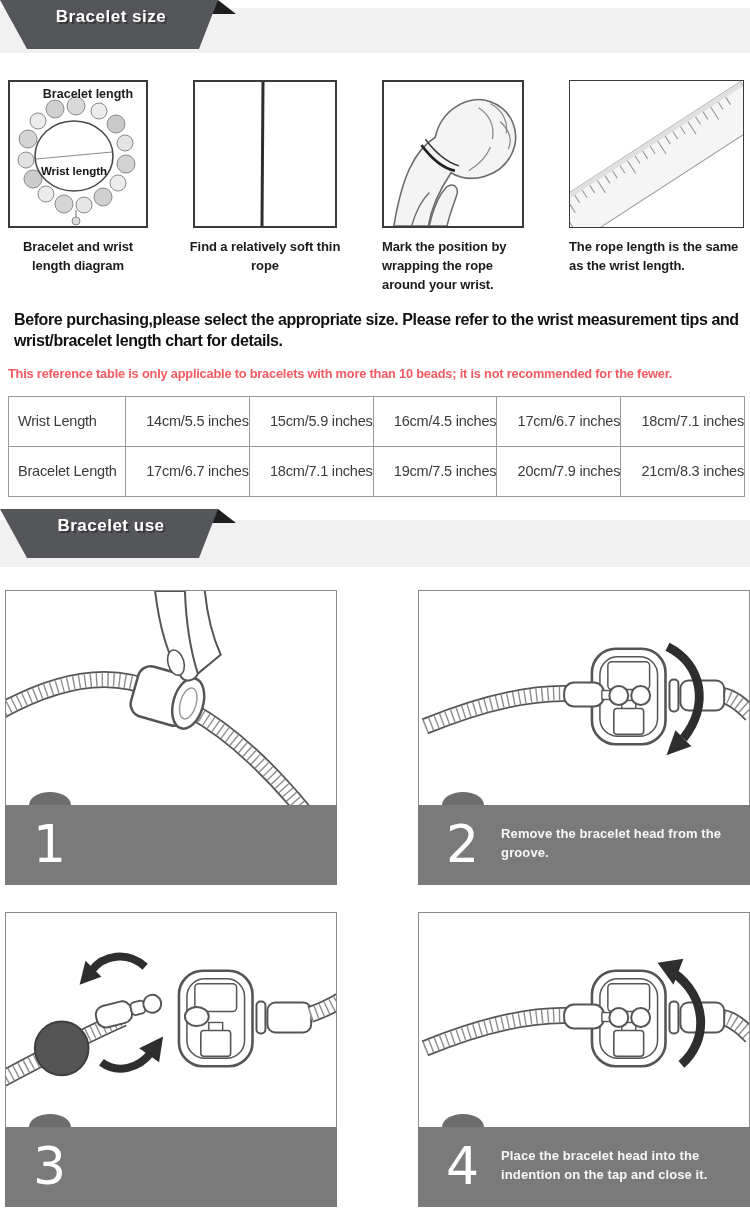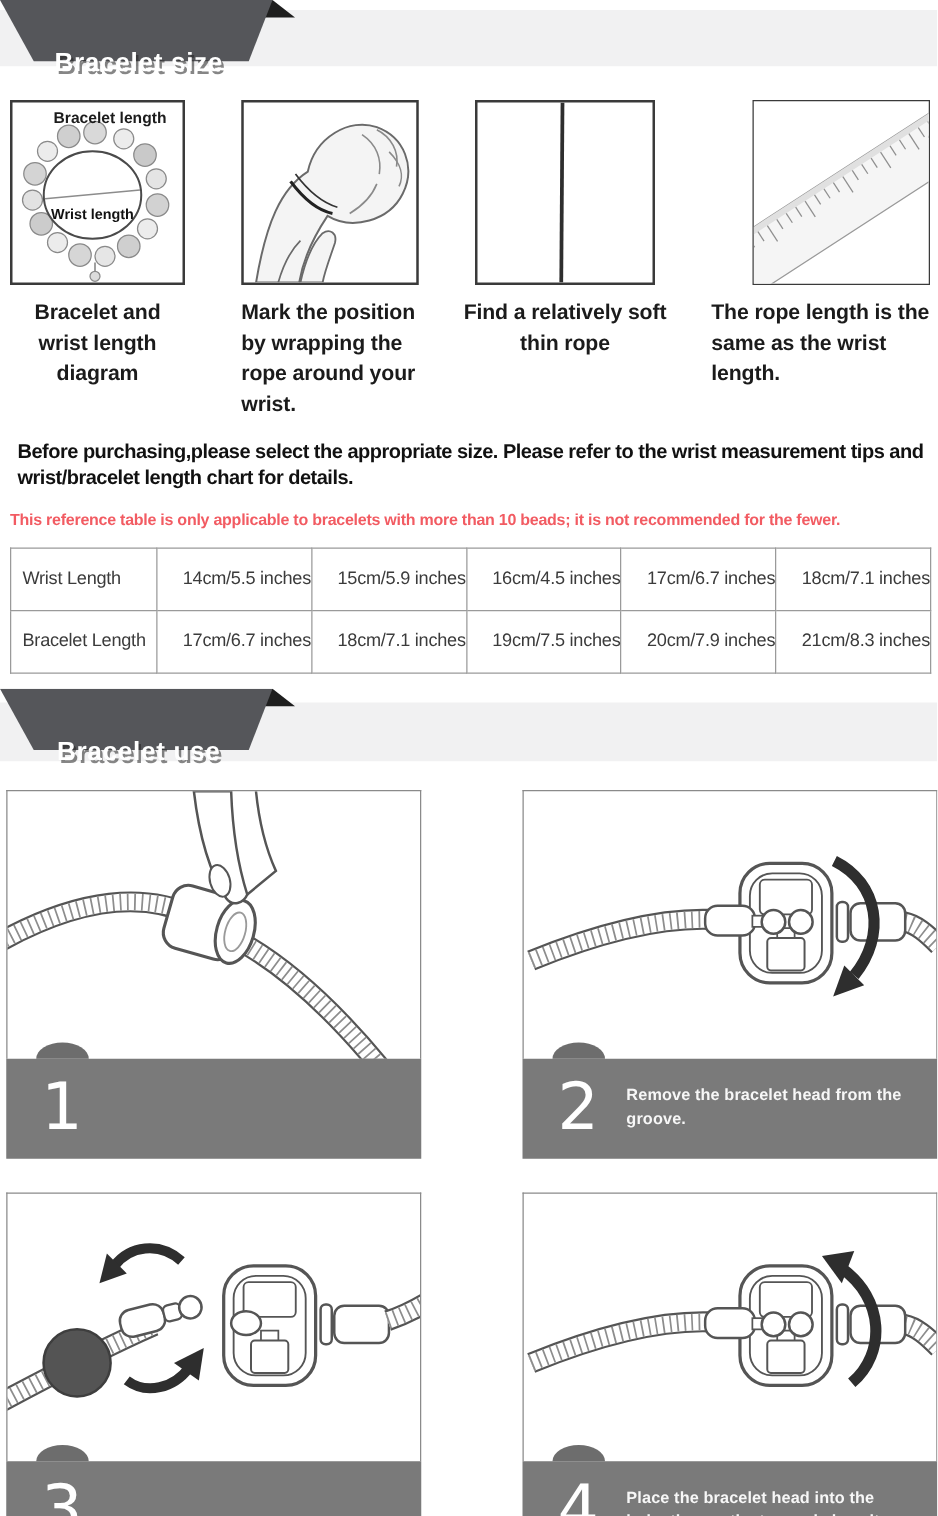--- a/index.html
+++ b/index.html
@@ -14,8 +14,8 @@
   .banner.second .banner-strip { top:11px; height:47px; }
   .ribbon-wrap { position:absolute; left:0; top:0; width:240px; height:52px; }
   .ribbon-label { position:absolute; left:16px; top:7px; width:190px; text-align:center;
-    font-size:21px; font-weight:bold; color:#ffffff; letter-spacing:0.5px;
-    text-shadow:2px 2px 0 rgba(35,35,35,0.55);margin-top:32px; }
+    font-size:17px; font-weight:bold; color:#ffffff; letter-spacing:0.5px;
+    text-shadow:2px 2px 0 rgba(35,35,35,0.55); }
 
   
   .measure-row { display:flex; justify-content:space-between; padding:0 6px 0 8px; margin-top:25px; }

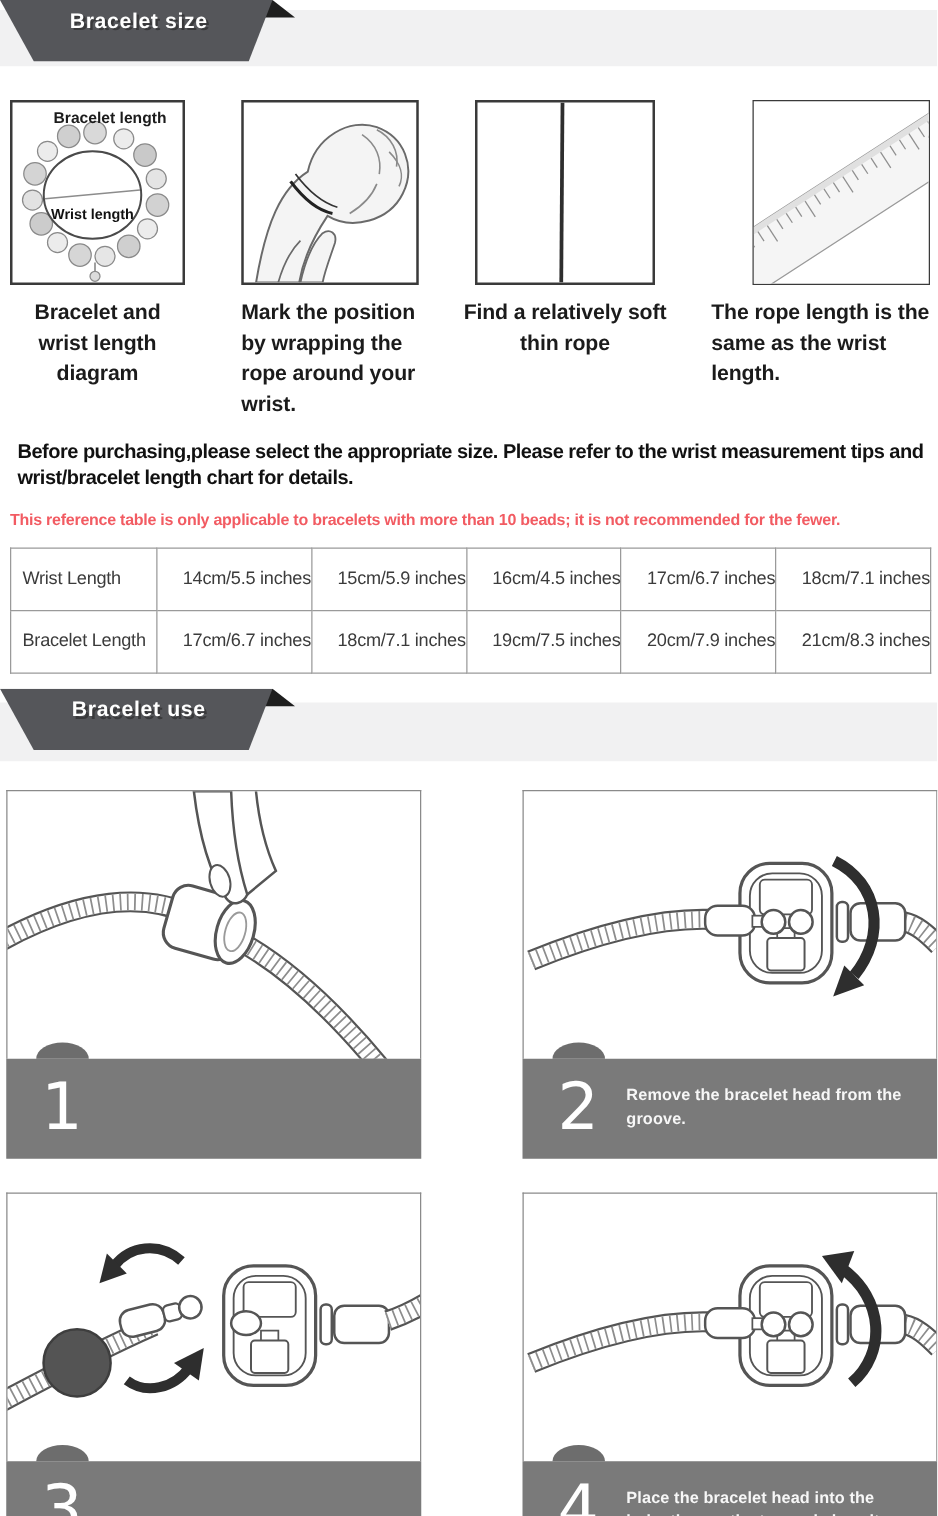--- a/index.html
+++ b/index.html
@@ -25,7 +25,7 @@
   .m4 .measure-box { border-width:1.5px; }
   .measure-box svg { display:block; width:100%; height:100%; }
   .rope-line { position:absolute; top:0; bottom:0; left:47%; width:3px; background:#2e2e2e; transform:rotate(0.4deg); }
-  .measure-caption { margin-top:10px; font-size:17px; font-weight:bold; color:#1b1b1b; line-height:1.45; letter-spacing:-0.1px; }
+  .measure-caption { margin-top:10px; font-size:13px; font-weight:bold; color:#1b1b1b; line-height:1.45; letter-spacing:-0.1px; }
   .m1 .measure-caption, .m2 .measure-caption { text-align:center; }
   .m2 .measure-caption { width:180px; margin-left:-18px; }
 

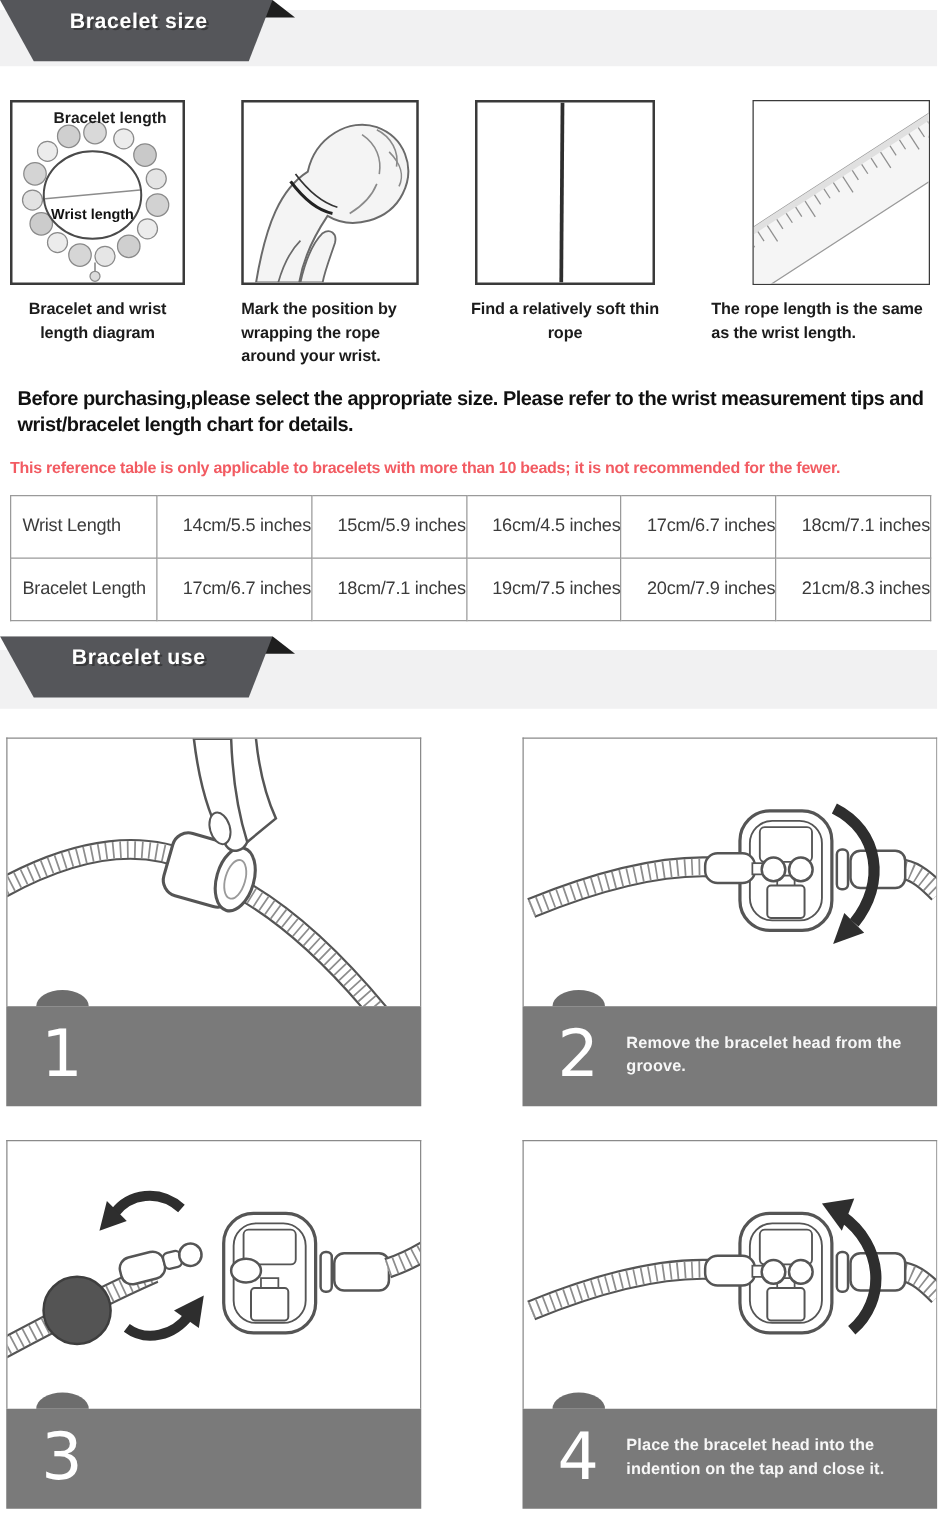--- a/index.html
+++ b/index.html
@@ -111,6 +111,13 @@
       <figcaption class="measure-caption">Bracelet and wrist length diagram</figcaption>
     </figure>
 
+    <figure class="measure-col m2">
+      <div class="measure-box">
+        <div class="rope-line"></div>
+      </div>
+      <figcaption class="measure-caption">Find a relatively soft thin rope</figcaption>
+    </figure>
+
     <figure class="measure-col m3">
       <div class="measure-box">
         <svg viewBox="0 0 140 146">
@@ -131,13 +138,6 @@
         </svg>
       </div>
       <figcaption class="measure-caption">Mark the position by wrapping the rope around your wrist.</figcaption>
-    </figure>
-
-    <figure class="measure-col m2">
-      <div class="measure-box">
-        <div class="rope-line"></div>
-      </div>
-      <figcaption class="measure-caption">Find a relatively soft thin rope</figcaption>
     </figure>
 
     <figure class="measure-col m4">

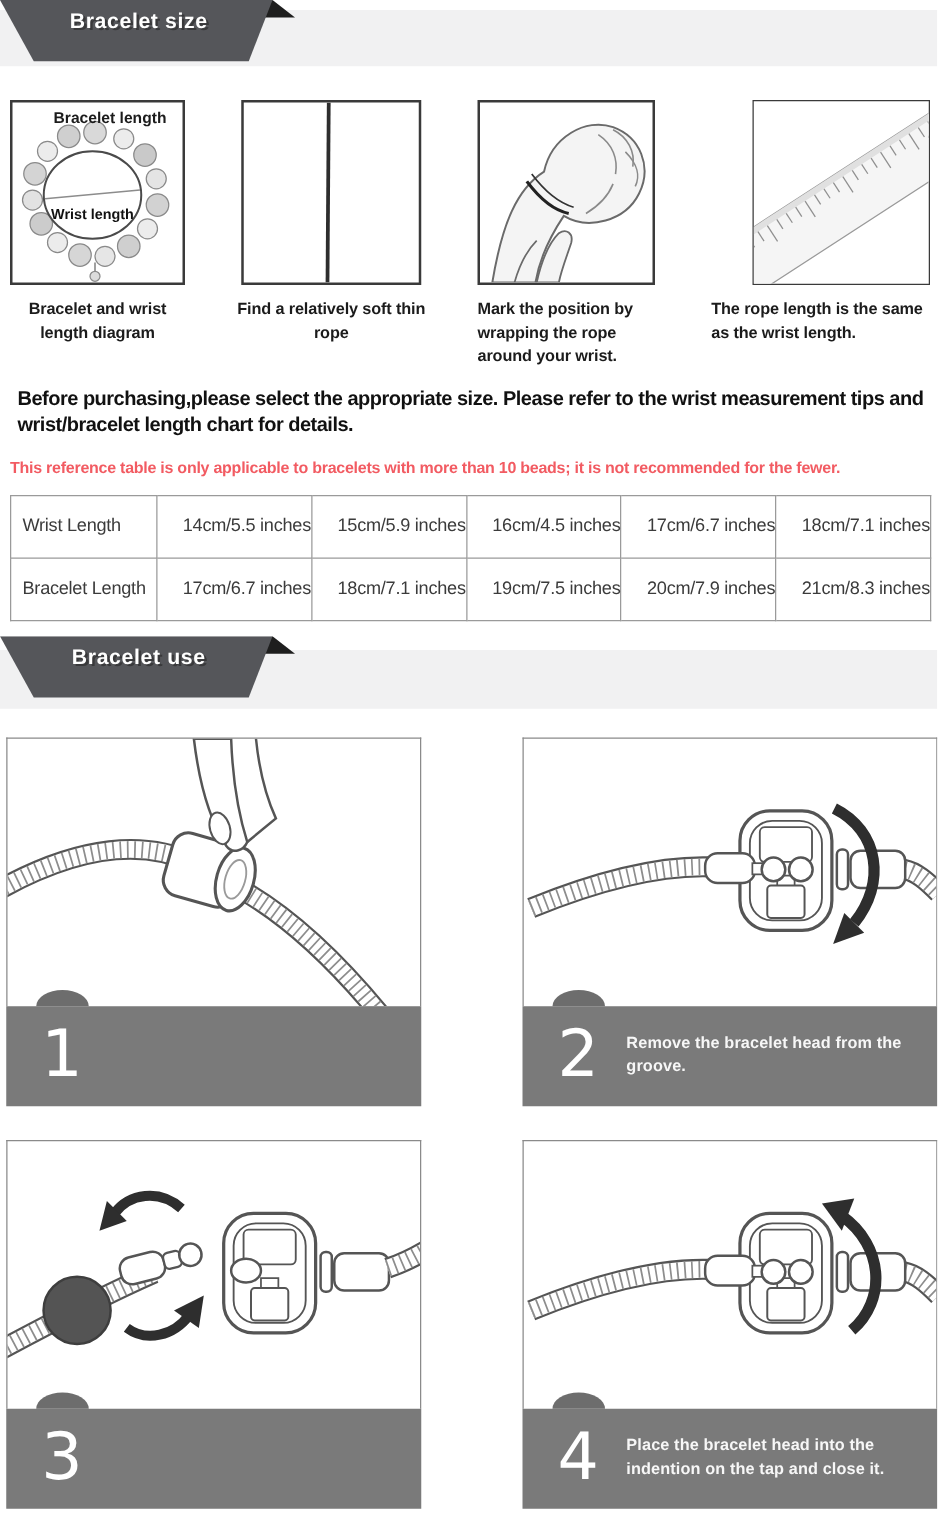--- a/index.html
+++ b/index.html
@@ -20,7 +20,7 @@
   
   .measure-row { display:flex; justify-content:space-between; padding:0 6px 0 8px; margin-top:25px; }
   .measure-col { display:flex; flex-direction:column; }
-  .m1 { width:140px; } .m2 { width:144px; } .m3 { width:142px; } .m4 { width:175px;align-items:flex-end; }
+  .m1 { width:140px; } .m2 { width:144px; } .m3 { width:142px; } .m4 { width:175px; }
   .measure-box { height:148px; background:#fff; border:2px solid #3a3a3a; position:relative; overflow:hidden; }
   .m4 .measure-box { border-width:1.5px; }
   .measure-box svg { display:block; width:100%; height:100%; }

